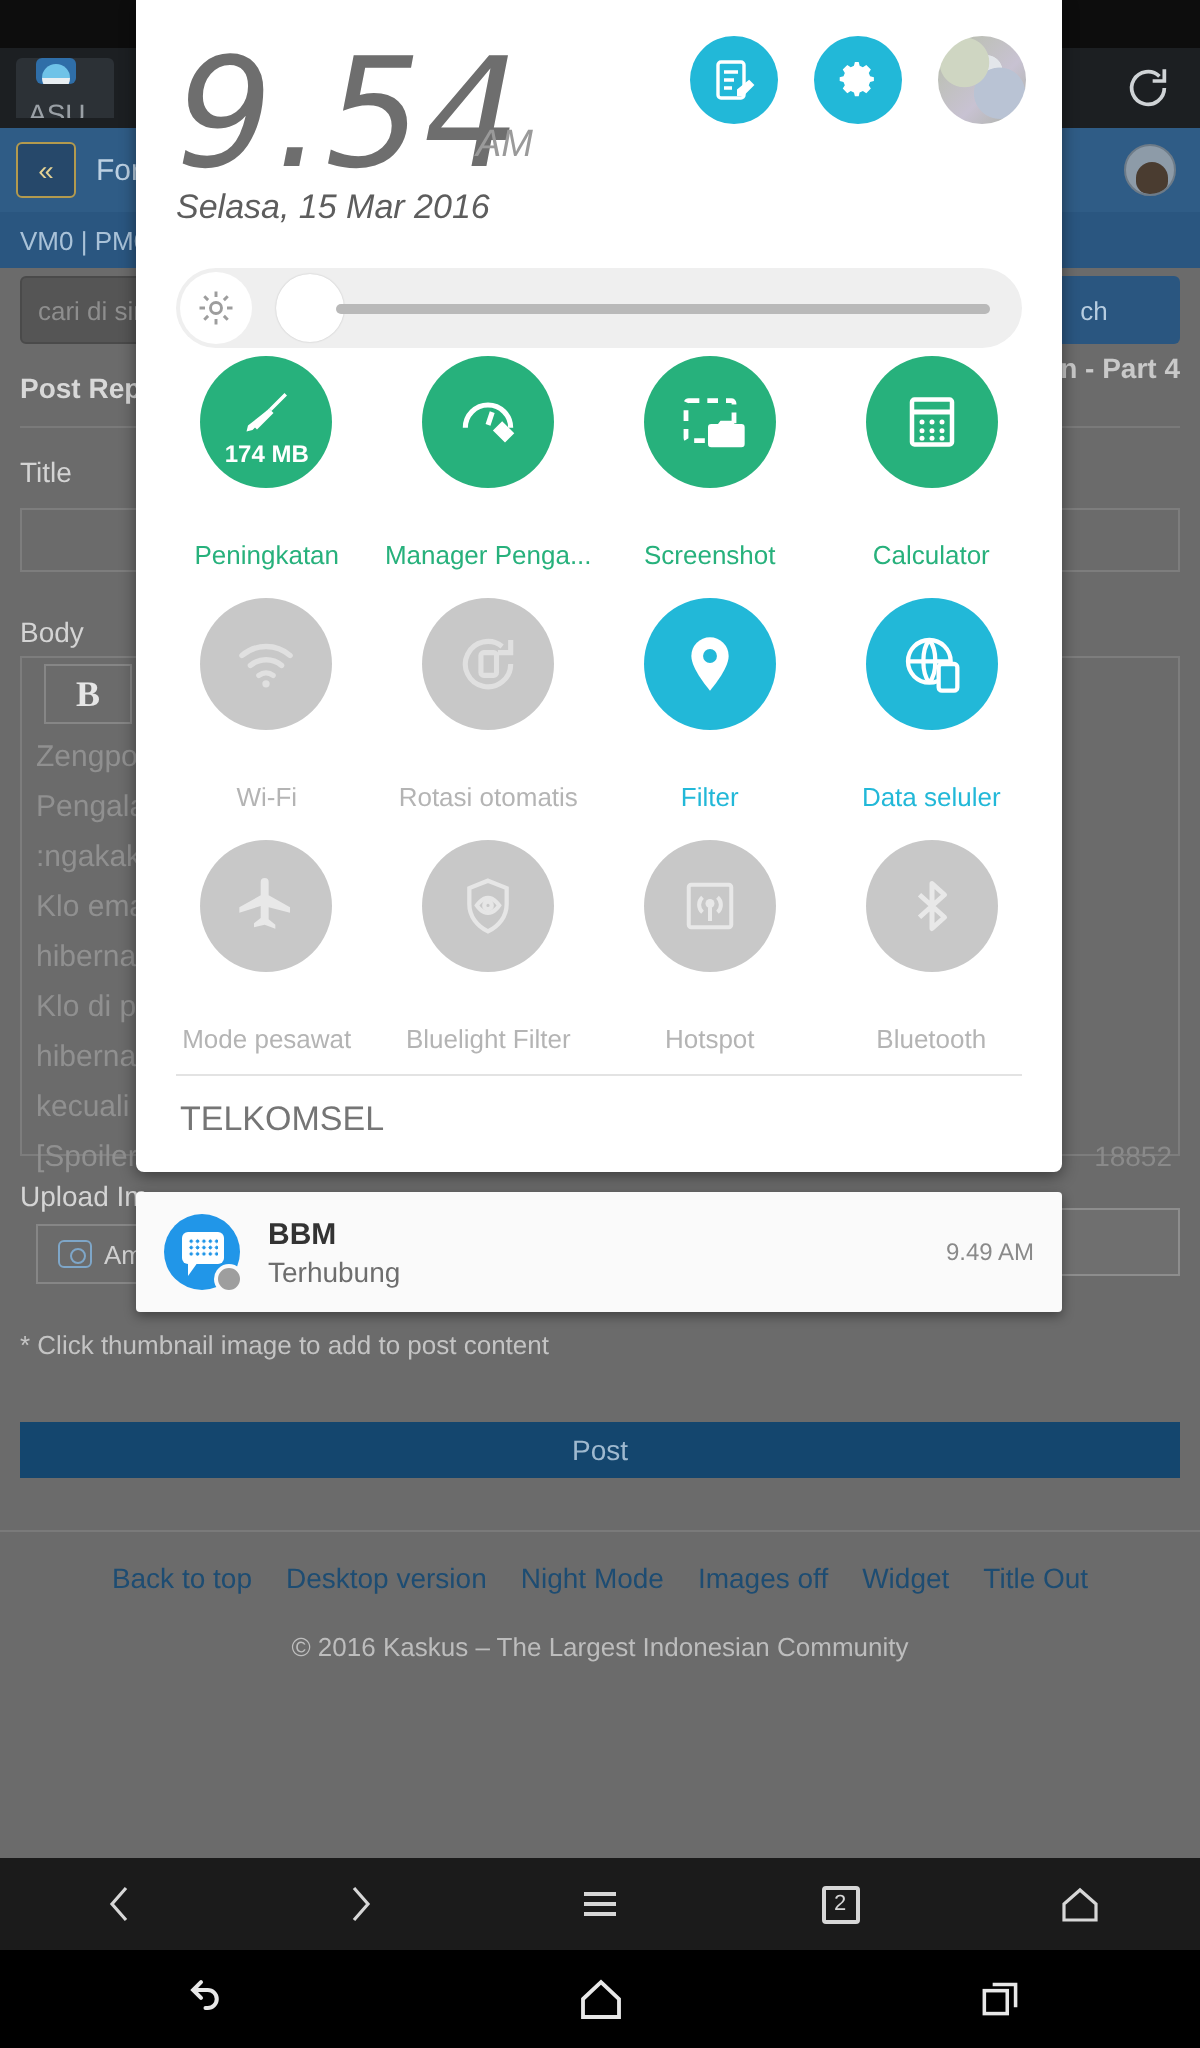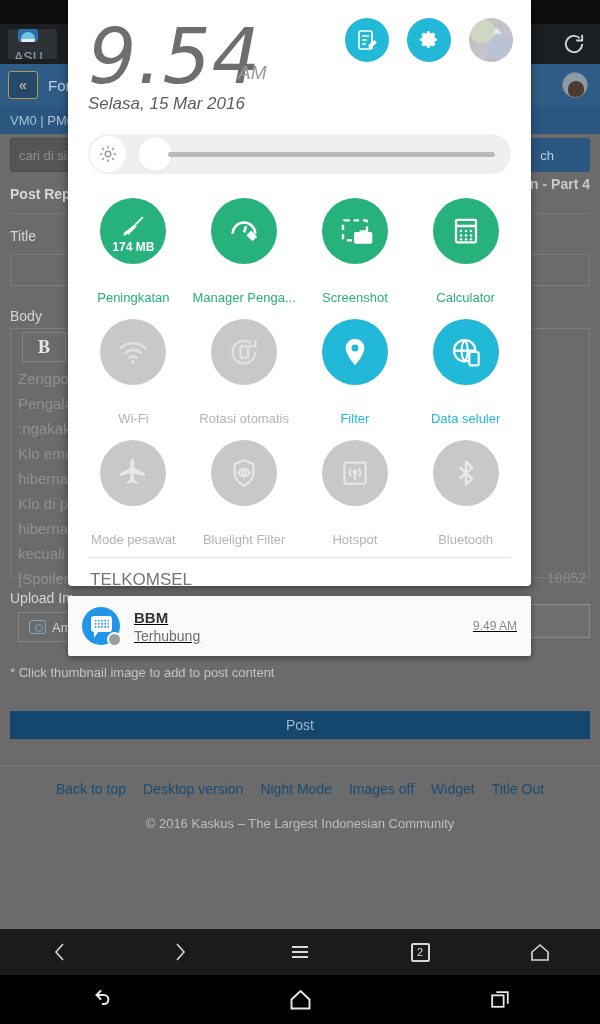--- a/index.html
+++ b/index.html
@@ -199,7 +199,7 @@
     flex: 1; height: 5px; background: #b9b9b9; border-radius: 3px; margin: 0 16px 0 -4px;
   }
 
-  .tiles { padding: 24px 10px 0; }
+  .tiles { padding: 4px 10px 0; }
   .tile-row { display: flex; }
   .tile { flex: 1; display: flex; flex-direction: column; align-items: center; }
   .tile-circle {

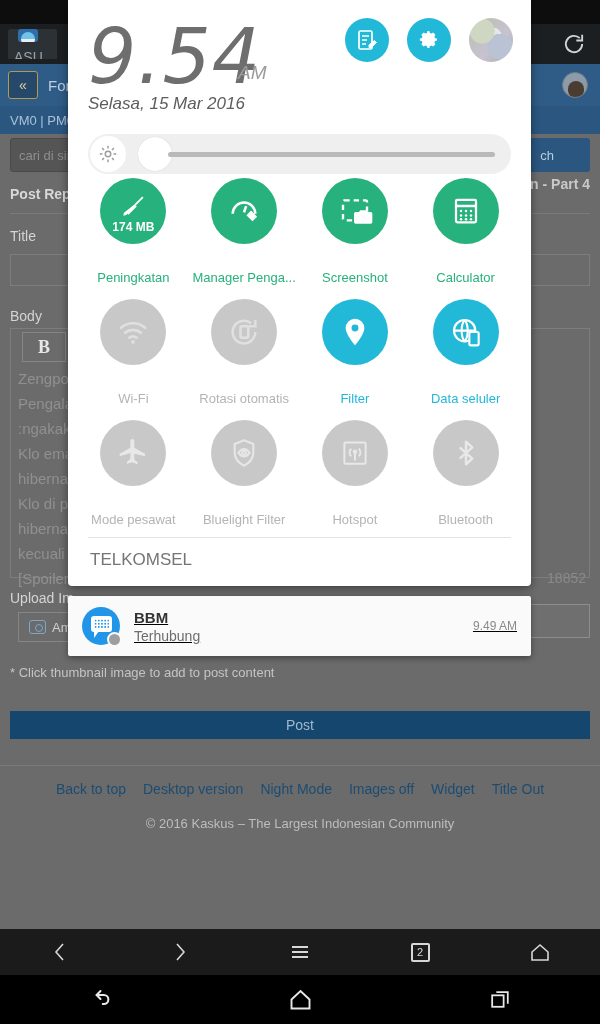--- a/index.html
+++ b/index.html
@@ -234,7 +234,7 @@
   .notif-card {
     position: absolute; left: 68px; top: 596px; width: 463px; height: 60px;
     background: #fafafa; border-radius: 2px; box-shadow: 0 2px 6px rgba(0,0,0,.4);
-    display: flex; align-items: center; padding: 0 14px; text-decoration: underline;
+    display: flex; align-items: center; padding: 0 14px;
   }
   .notif-icon {
     width: 38px; height: 38px; border-radius: 50%; background: #2196e8;

